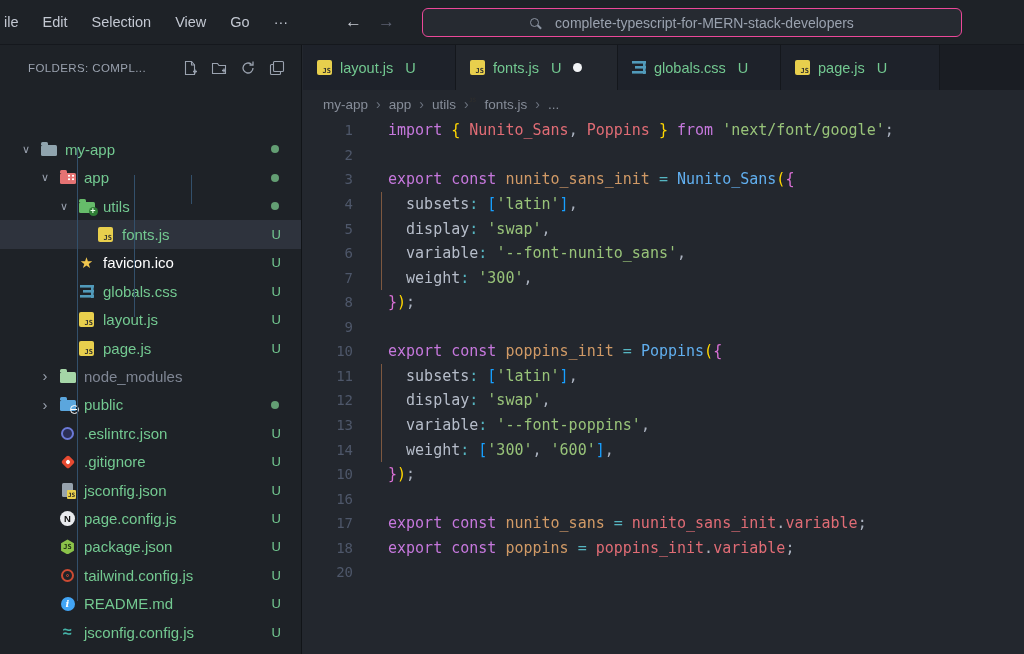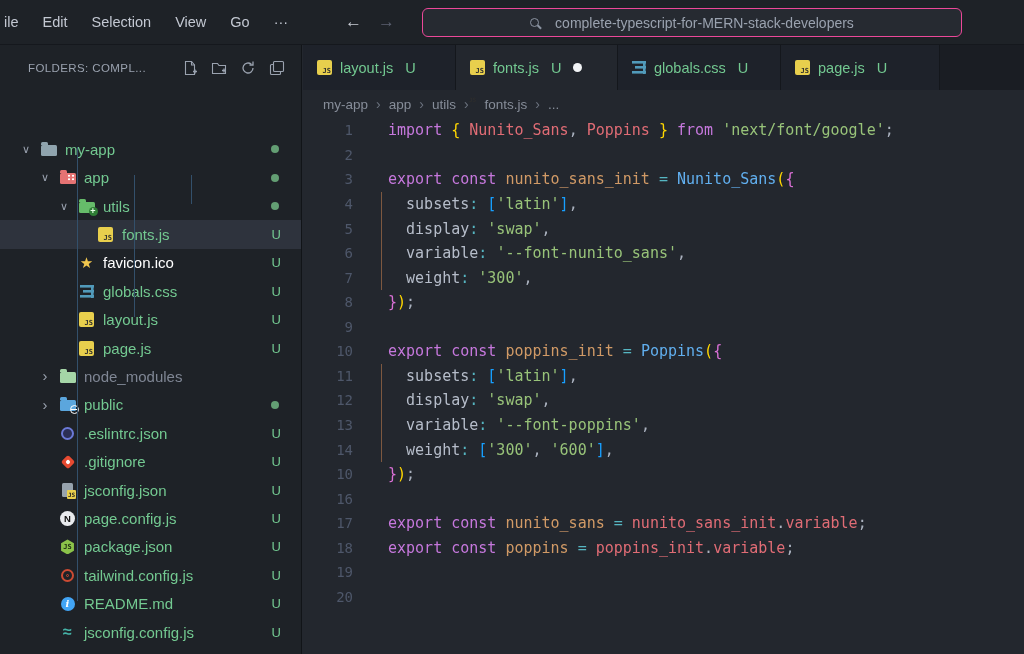--- a/index.html
+++ b/index.html
@@ -383,7 +383,6 @@
       <div class="codeline"><span class="gutter">16</span><span class="ltext"></span></div>
       <div class="codeline"><span class="gutter">17</span><span class="ltext"><span style="color: rgb(198, 120, 221);">export</span><span style="color: rgb(171, 178, 191);"> </span><span style="color: rgb(198, 120, 221);">const</span><span style="color: rgb(171, 178, 191);"> </span><span style="color: rgb(209, 154, 102);">nunito_sans</span><span style="color: rgb(171, 178, 191);"> </span><span style="color: rgb(86, 182, 194);">=</span><span style="color: rgb(171, 178, 191);"> </span><span style="color: rgb(224, 108, 117);">nunito_sans_init</span><span style="color: rgb(171, 178, 191);">.</span><span style="color: rgb(224, 108, 117);">variable</span><span style="color: rgb(171, 178, 191);">;</span></span></div>
       <div class="codeline"><span class="gutter">18</span><span class="ltext"><span style="color: rgb(198, 120, 221);">export</span><span style="color: rgb(171, 178, 191);"> </span><span style="color: rgb(198, 120, 221);">const</span><span style="color: rgb(171, 178, 191);"> </span><span style="color: rgb(209, 154, 102);">poppins</span><span style="color: rgb(171, 178, 191);"> </span><span style="color: rgb(86, 182, 194);">=</span><span style="color: rgb(171, 178, 191);"> </span><span style="color: rgb(224, 108, 117);">poppins_init</span><span style="color: rgb(171, 178, 191);">.</span><span style="color: rgb(224, 108, 117);">variable</span><span style="color: rgb(171, 178, 191);">;</span></span></div>
-      <div class="codeline"><span class="gutter">19</span><span class="ltext"></span></div>
       <div class="codeline"><span class="gutter">20</span><span class="ltext"></span></div>
     </div>
 

